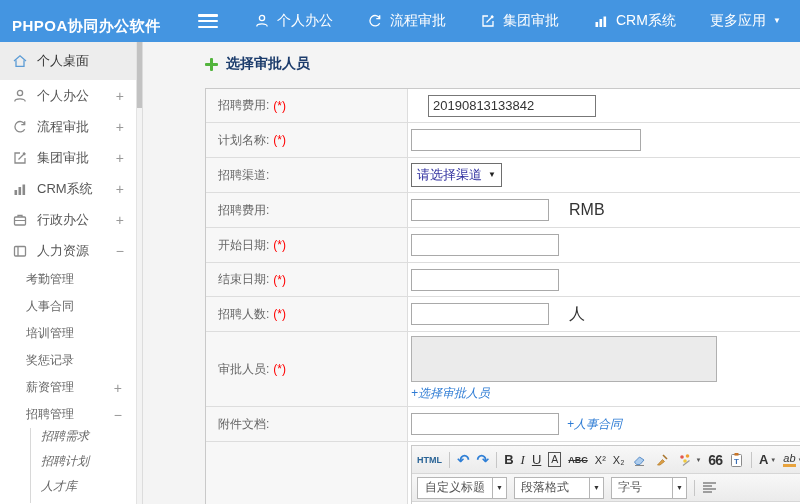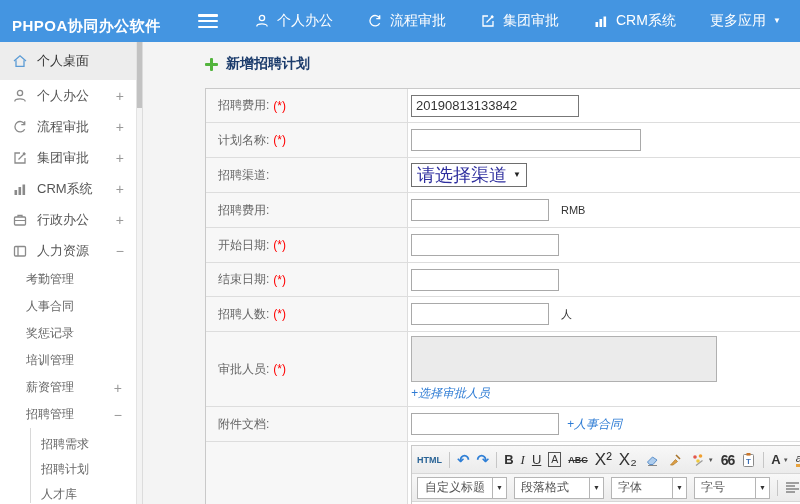--- a/index.html
+++ b/index.html
@@ -247,7 +247,7 @@
         <i class="h"></i>
         <i class="v"></i>
       </span>
-    <span>新增招聘计划</span>
+    <span>选择审批人员</span>
   </div>
 
   <div class="form">

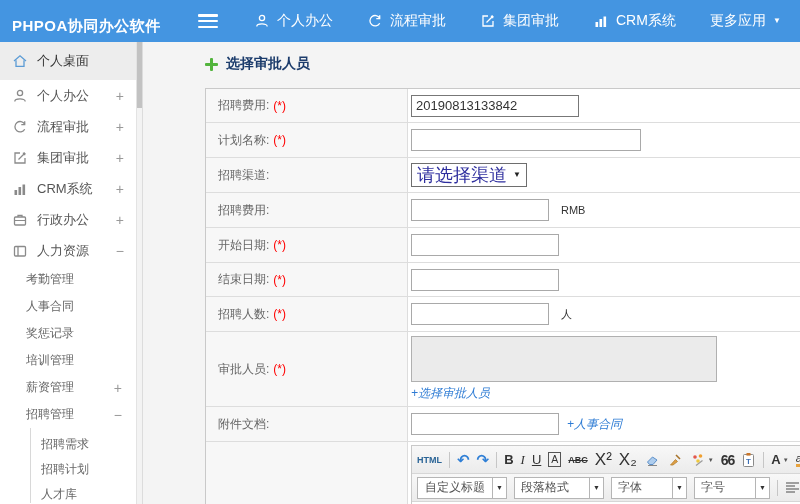--- a/index.html
+++ b/index.html
@@ -258,7 +258,7 @@
         <span class="star">(*)</span>
       </div>
       <div class="fvalue">
-        <input class="inp focus" style="width: 158px;" value="20190813133842">
+        <input class="inp focus" style="width: 158px; margin-left: 17px;" value="20190813133842">
       </div>
     </div>
 

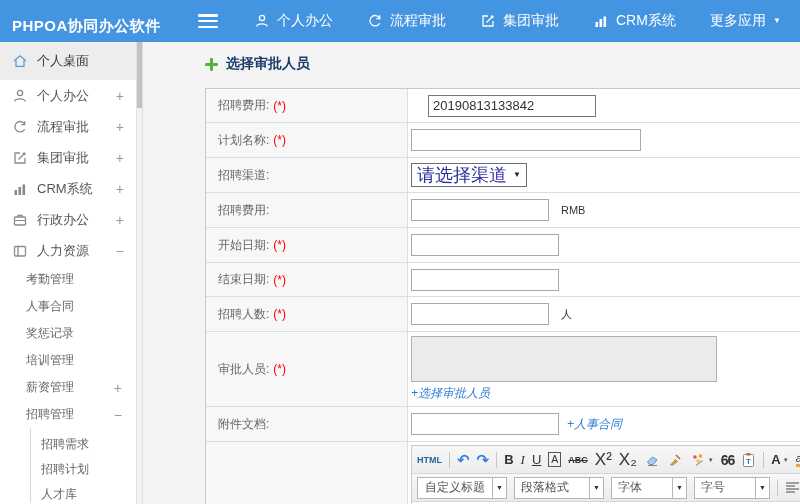--- a/index.html
+++ b/index.html
@@ -49,7 +49,7 @@
   .blue-link{color:#2d7bd4;font-size:12px;text-decoration:none;cursor:pointer;font-style:italic;}
   .sel{height:22px;border:1px solid #6e6e6e;background:#fff;display:flex;align-items:center;
     padding:0 5px;gap:6px;cursor:pointer;}
-  .sel .sel-txt{color:#2e2e9e;font-size:18px;}
+  .sel .sel-txt{color:#2e2e9e;font-size:13px;}
   .sel .caret{color:#222;}
   .txa{width:300px;height:54px;background:#ebebeb;border:1px solid #b0b0b0;resize:none;}
   .col{flex-direction:column;align-items:flex-start;justify-content:center;gap:3px;padding-top:4px;padding-bottom:4px;}

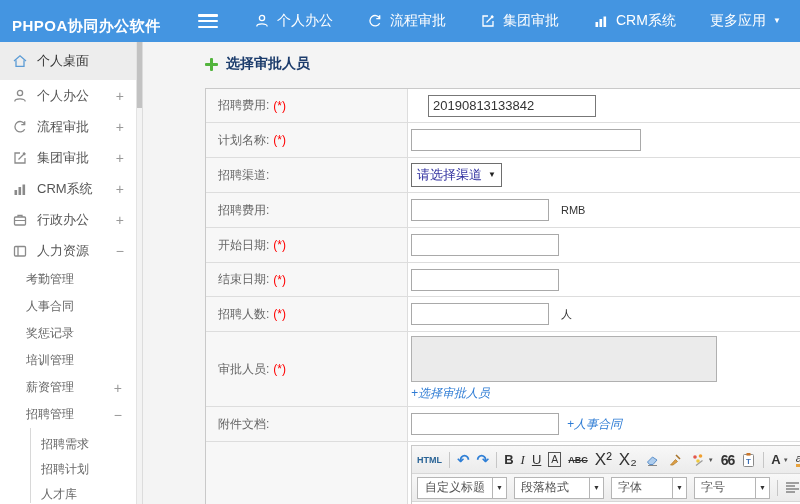--- a/index.html
+++ b/index.html
@@ -45,7 +45,7 @@
   .fvalue{flex:1;display:flex;align-items:center;padding-left:3px;background:#fff;gap:8px;}
   .inp{height:18px;border:1px solid #a9a9a9;font-size:13px;padding:1px 4px;color:#333;font-family:inherit;background:#fff;}
   .inp.focus{border-color:#777;}
-  .unit{font-size:11px;color:#333;margin-left:4px;}
+  .unit{font-size:16px;color:#333;margin-left:12px;}
   .blue-link{color:#2d7bd4;font-size:12px;text-decoration:none;cursor:pointer;font-style:italic;}
   .sel{height:22px;border:1px solid #6e6e6e;background:#fff;display:flex;align-items:center;
     padding:0 5px;gap:6px;cursor:pointer;}

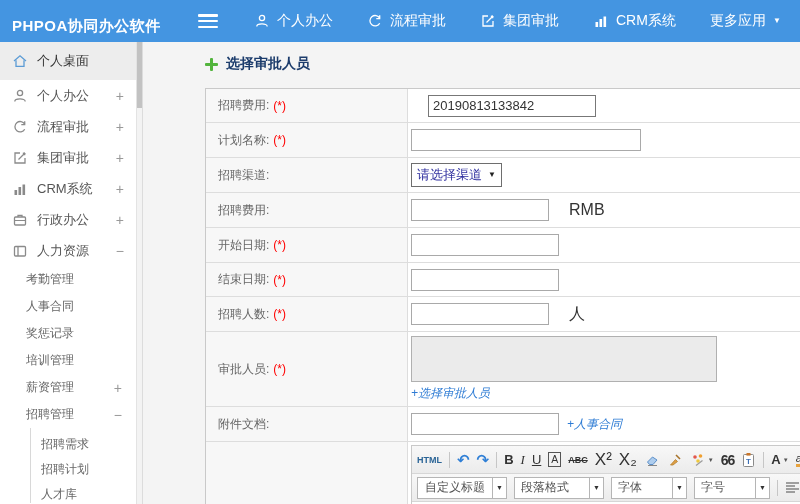--- a/index.html
+++ b/index.html
@@ -211,10 +211,10 @@
     <span>人事合同</span>
   </div>
   <div class="sub-item">
+    <span>培训管理</span>
+  </div>
+  <div class="sub-item">
     <span>奖惩记录</span>
-  </div>
-  <div class="sub-item">
-    <span>培训管理</span>
   </div>
   <div class="sub-item">
     <span>薪资管理</span>

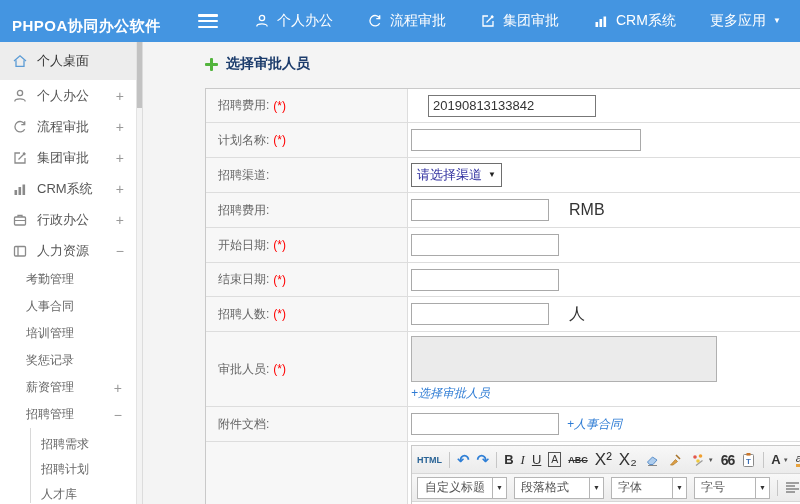--- a/index.html
+++ b/index.html
@@ -27,7 +27,7 @@
   .exp{margin-left:auto;color:#999;font-size:14px;font-weight:normal;}
   .sub-item{height:27px;display:flex;align-items:center;padding:0 14px 0 26px;color:#666;font-size:12px;cursor:pointer;}
   .subsub-wrap{margin-left:30px;border-left:1px solid #d8d8d8;}
-  .subsub-item{height:25px;display:flex;align-items:flex-end;padding-left:10px;color:#666;font-size:12px;cursor:pointer;}
+  .subsub-item{height:25px;display:flex;align-items:flex-start;padding-left:10px;color:#666;font-size:12px;cursor:pointer;font-style:italic;}
   
   .main{position:absolute;left:143px;top:42px;right:0;bottom:0;background:#f4f4f4;overflow:hidden;}
   .page-title{position:absolute;left:62px;top:13px;display:flex;align-items:center;gap:8px;

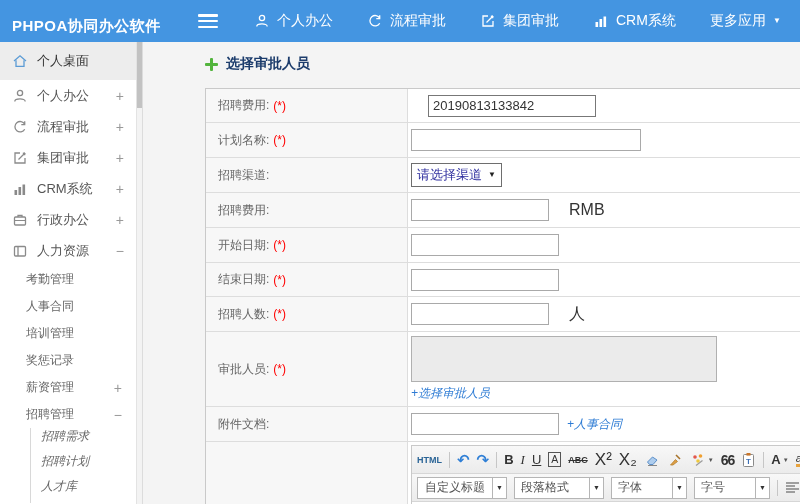--- a/index.html
+++ b/index.html
@@ -66,7 +66,7 @@
   .t-u{text-decoration:underline;font-size:13px;}
   .t-box{border:1px solid #555;padding:0 2px;font-size:10.5px;line-height:13px;}
   .t-abc{text-decoration:line-through;font-size:9px;font-weight:bold;}
-  .t-xx{font-size:17px;}
+  .t-xx{font-size:11px;}
   .t-quote{font-weight:bold;font-size:14px;letter-spacing:-1px;}
   .t-A{font-size:13px;font-weight:bold;}
   .t-ab{font-size:11px;font-style:italic;border-bottom:3px solid #e8a33d;line-height:11px;}

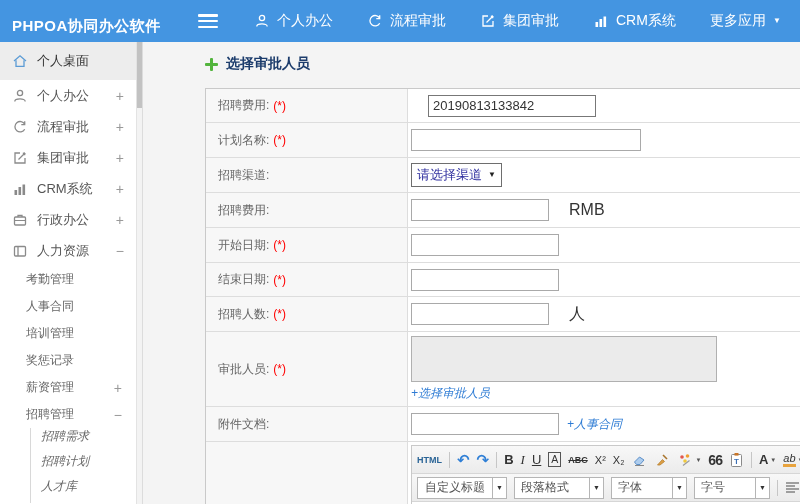--- a/index.html
+++ b/index.html
@@ -415,10 +415,6 @@
               <span class="dd-caret">▼</span>
             </span>
             <span class="dd">
-              <span class="dd-text" style="min-width:48px;">字体</span>
-              <span class="dd-caret">▼</span>
-            </span>
-            <span class="dd">
               <span class="dd-text" style="min-width:48px;">字号</span>
               <span class="dd-caret">▼</span>
             </span>

